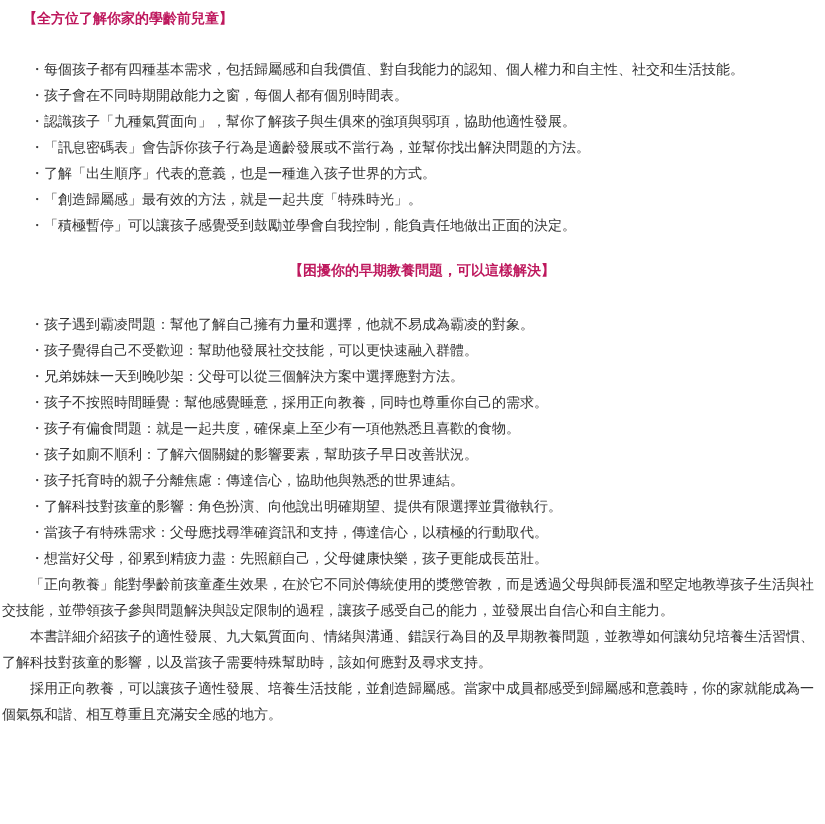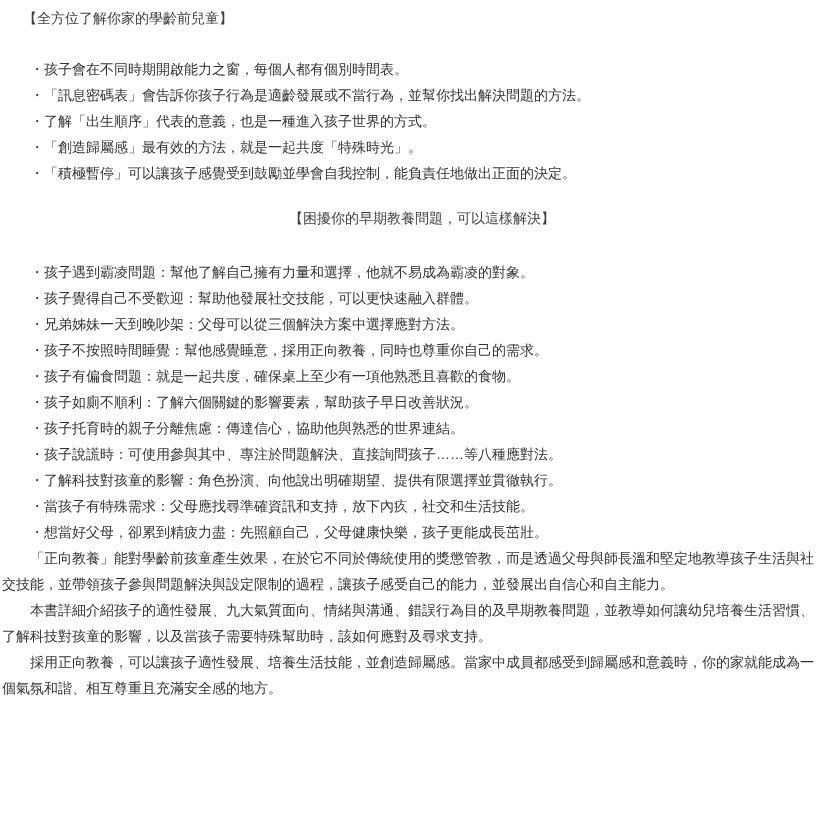--- a/index.html
+++ b/index.html
@@ -30,8 +30,8 @@
     padding: 0;
   }
   .heading {
-    font-weight: normal;
-    color: #404040;
+    font-weight: bold;
+    color: #be185d;
     text-indent: 1.5em;
     margin-bottom: 25px;
   }

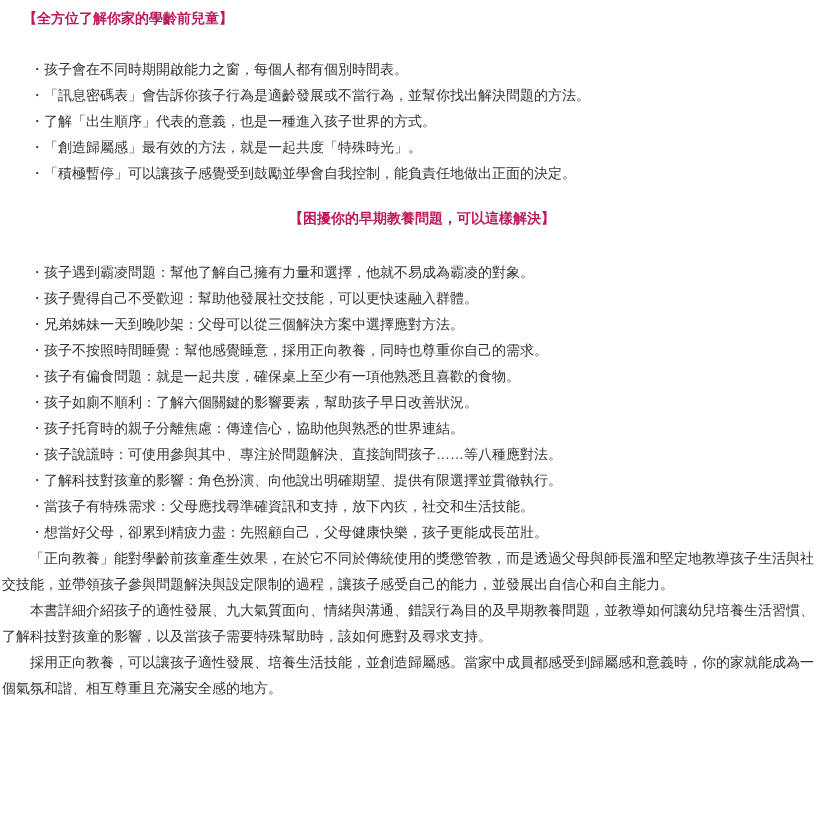--- a/index.html
+++ b/index.html
@@ -55,6 +55,7 @@
 
   <p class="heading">【全方位了解你家的學齡前兒童】</p>
 
+  <p class="bullet-line">・每個孩子都有四種基本需求，包括歸屬感和自我價值、對自我能力的認知、個人權力和自主性、社交和生活技能。</p>
   <p class="bullet-line">・孩子會在不同時期開啟能力之窗，每個人都有個別時間表。</p>
   <p class="bullet-line">・「訊息密碼表」會告訴你孩子行為是適齡發展或不當行為，並幫你找出解決問題的方法。</p>
   <p class="bullet-line">・了解「出生順序」代表的意義，也是一種進入孩子世界的方式。</p>

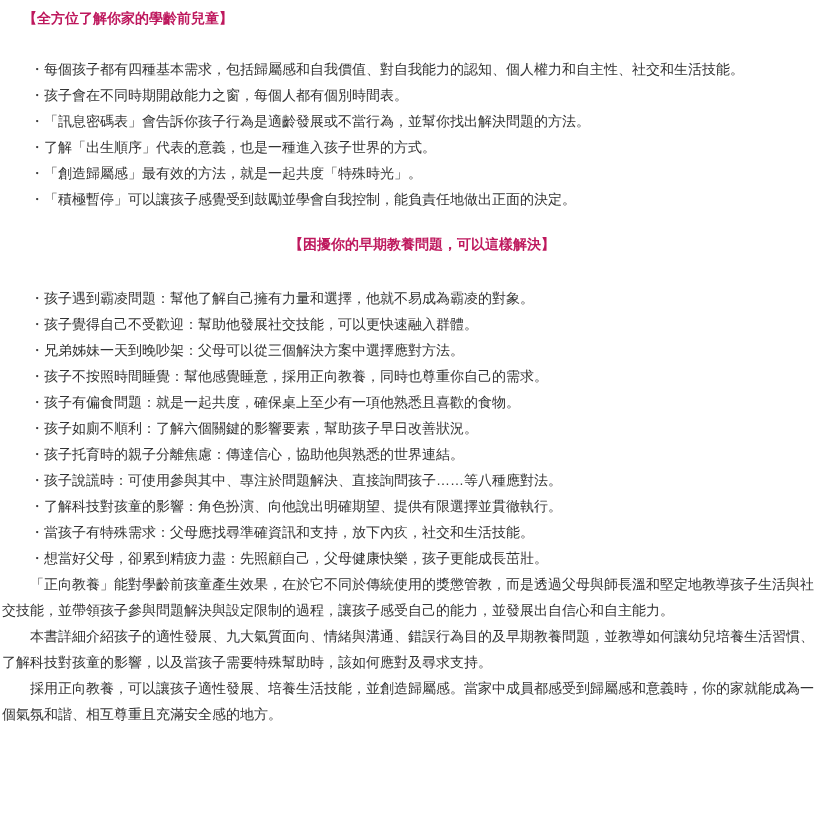--- a/index.html
+++ b/index.html
@@ -57,6 +57,7 @@
 
   <p class="bullet-line">・每個孩子都有四種基本需求，包括歸屬感和自我價值、對自我能力的認知、個人權力和自主性、社交和生活技能。</p>
   <p class="bullet-line">・孩子會在不同時期開啟能力之窗，每個人都有個別時間表。</p>
+  <p class="bullet-line">・認識孩子「九種氣質面向」，幫你了解孩子與生俱來的強項與弱項，協助他適性發展。</p>
   <p class="bullet-line">・「訊息密碼表」會告訴你孩子行為是適齡發展或不當行為，並幫你找出解決問題的方法。</p>
   <p class="bullet-line">・了解「出生順序」代表的意義，也是一種進入孩子世界的方式。</p>
   <p class="bullet-line">・「創造歸屬感」最有效的方法，就是一起共度「特殊時光」。</p>

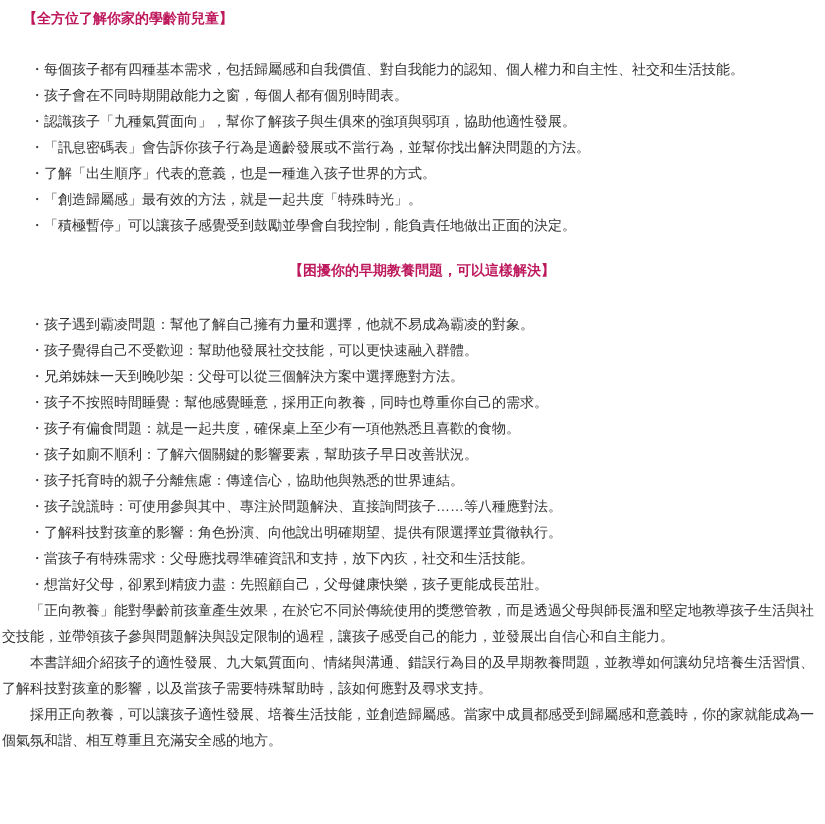--- a/index.html
+++ b/index.html
@@ -72,7 +72,6 @@
   <p class="bullet-line">・孩子有偏食問題：就是一起共度，確保桌上至少有一項他熟悉且喜歡的食物。</p>
   <p class="bullet-line">・孩子如廁不順利：了解六個關鍵的影響要素，幫助孩子早日改善狀況。</p>
   <p class="bullet-line">・孩子托育時的親子分離焦慮：傳達信心，協助他與熟悉的世界連結。</p>
-  <p class="bullet-line">・孩子說謊時：可使用參與其中、專注於問題解決、直接詢問孩子……等八種應對法。</p>
   <p class="bullet-line">・了解科技對孩童的影響：角色扮演、向他說出明確期望、提供有限選擇並貫徹執行。</p>
   <p class="bullet-line">・當孩子有特殊需求：父母應找尋準確資訊和支持，放下內疚，社交和生活技能。</p>
   <p class="bullet-line">・想當好父母，卻累到精疲力盡：先照顧自己，父母健康快樂，孩子更能成長茁壯。</p>

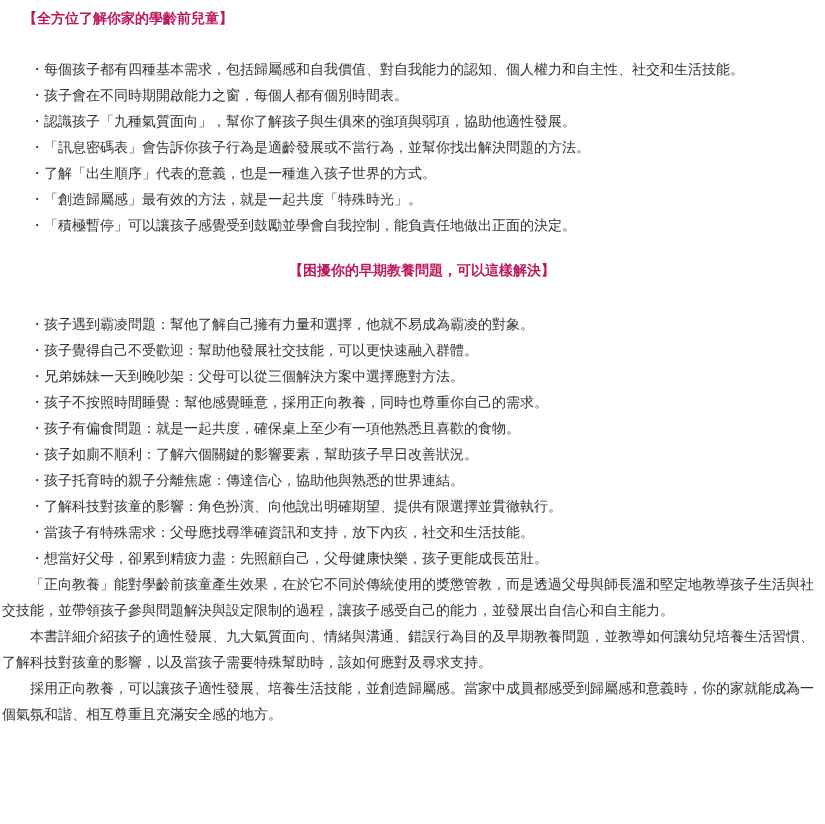--- a/index.html
+++ b/index.html
@@ -73,7 +73,7 @@
   <p class="bullet-line">・孩子如廁不順利：了解六個關鍵的影響要素，幫助孩子早日改善狀況。</p>
   <p class="bullet-line">・孩子托育時的親子分離焦慮：傳達信心，協助他與熟悉的世界連結。</p>
   <p class="bullet-line">・了解科技對孩童的影響：角色扮演、向他說出明確期望、提供有限選擇並貫徹執行。</p>
-  <p class="bullet-line">・當孩子有特殊需求：父母應找尋準確資訊和支持，放下內疚，社交和生活技能。</p>
+  <p class="bullet-line">・當孩子有特殊需求：父母應找尋準確資訊和支持，傳達信心，以積極的行動取代。</p>
   <p class="bullet-line">・想當好父母，卻累到精疲力盡：先照顧自己，父母健康快樂，孩子更能成長茁壯。</p>
 
   <p class="para">「正向教養」能對學齡前孩童產生效果，在於它不同於傳統使用的獎懲管教，而是透過父母與師長溫和堅定地教導孩子生活與社交技能，並帶領孩子參與問題解決與設定限制的過程，讓孩子感受自己的能力，並發展出自信心和自主能力。</p>

